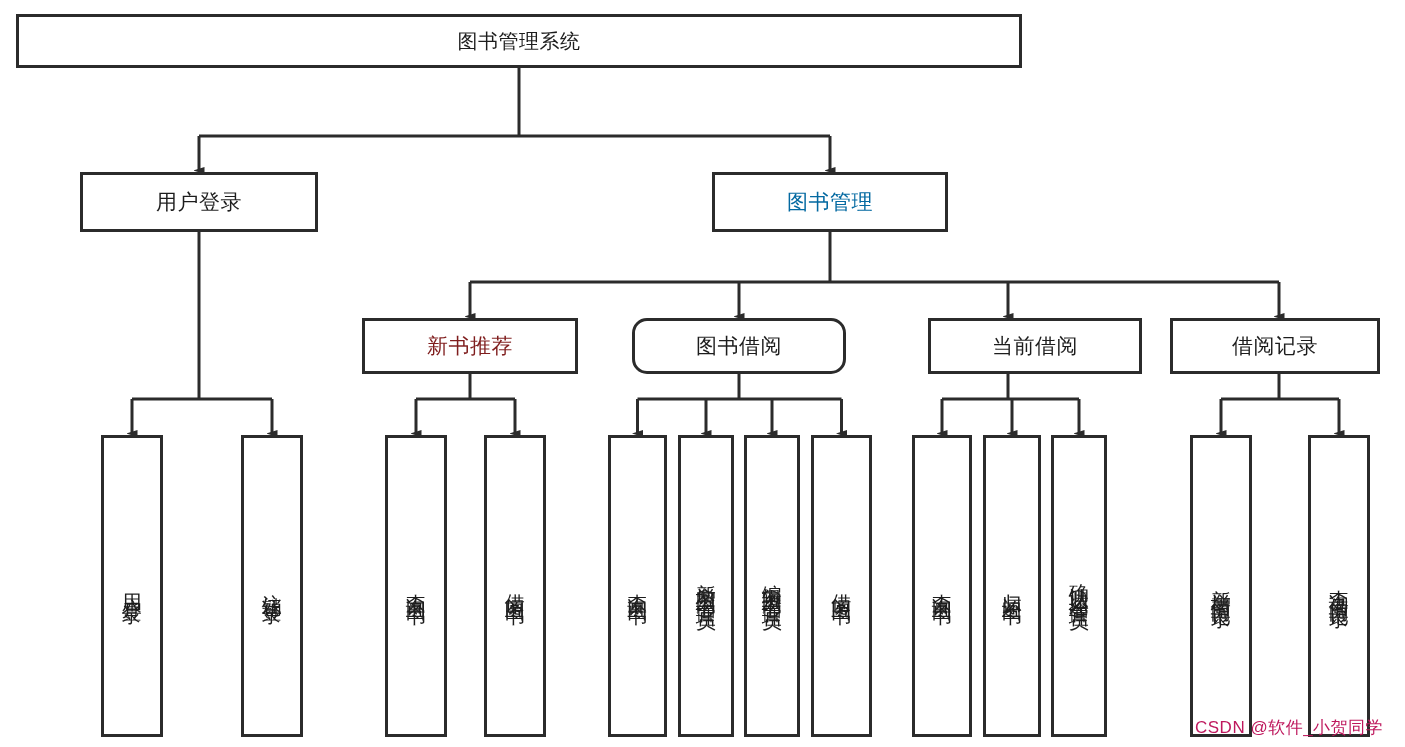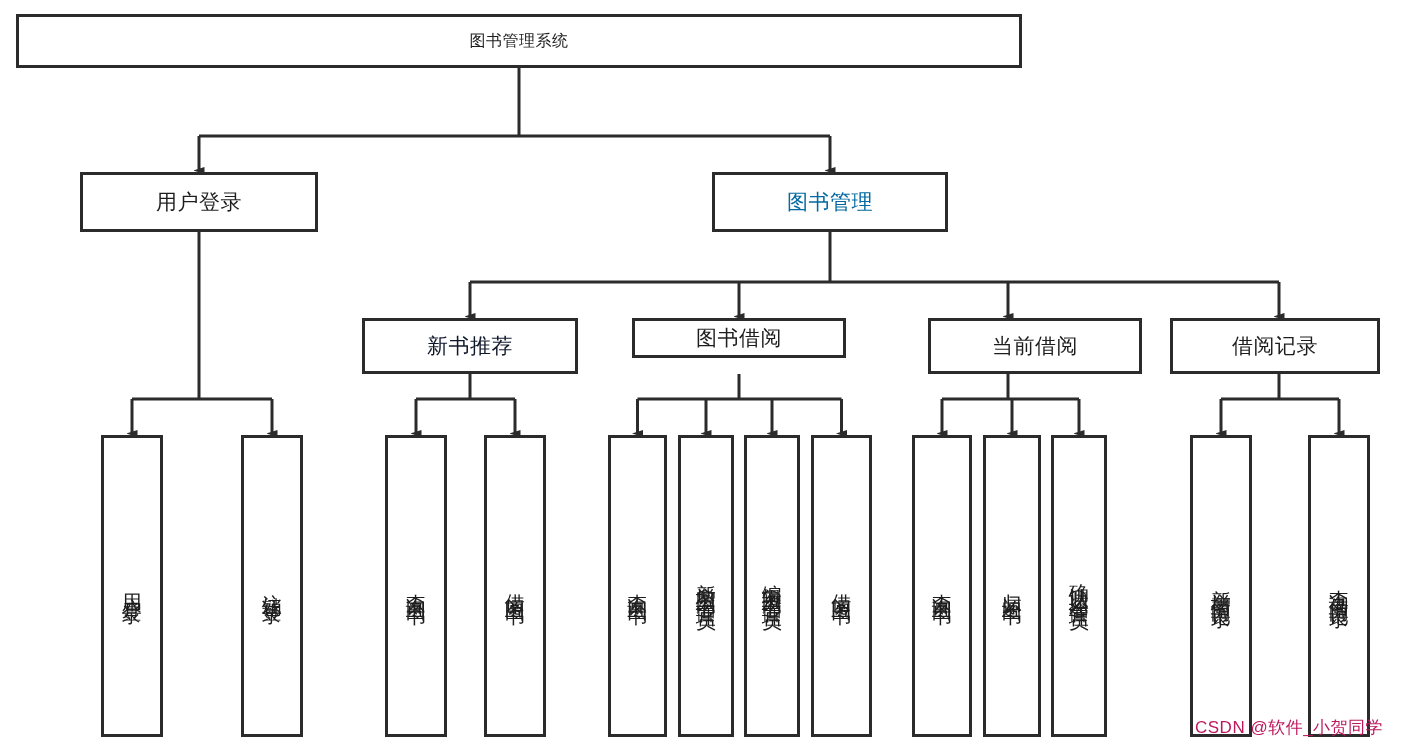--- a/index.html
+++ b/index.html
@@ -50,7 +50,7 @@
     font-size: 20px;
   }
   .node.root .label {
-    font-size: 16px;
+    font-size: 20px;
   }
   .watermark {
     position: absolute;

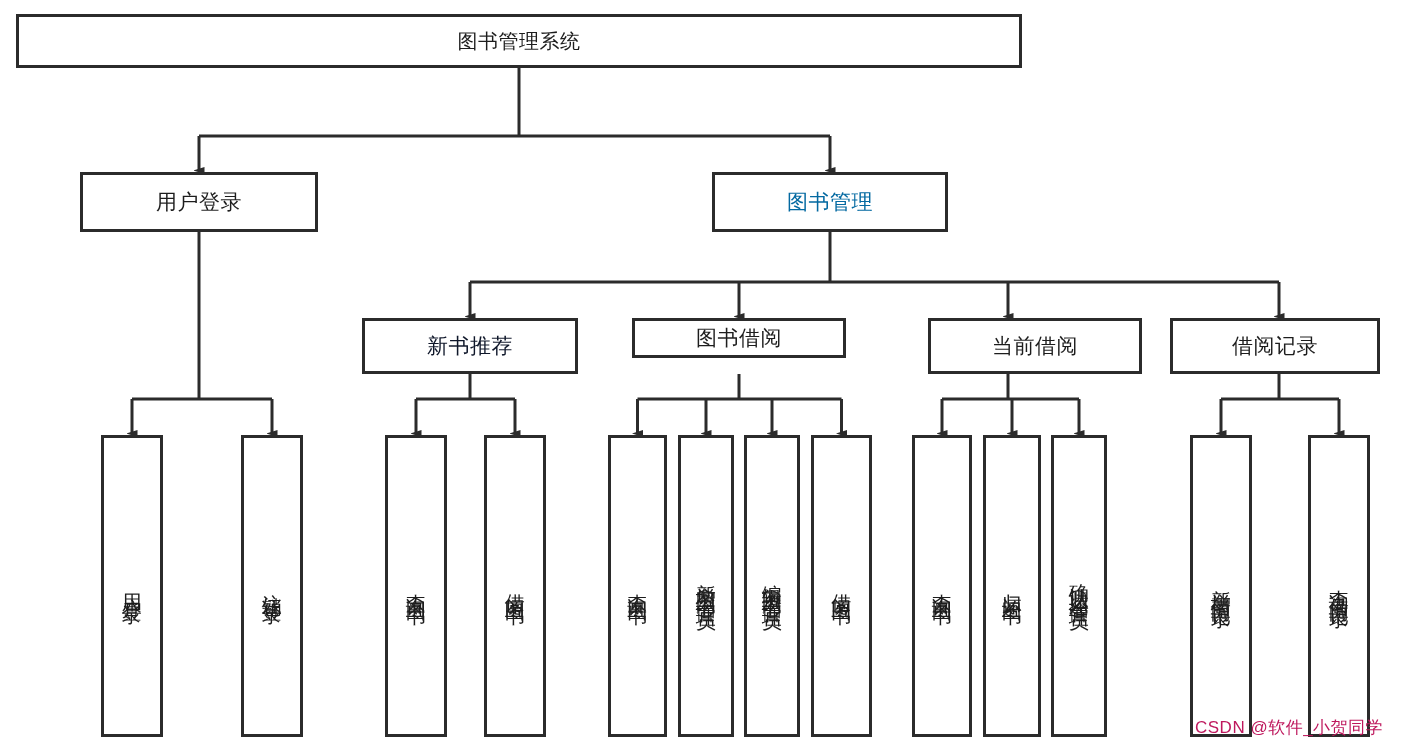--- a/index.html
+++ b/index.html
@@ -120,7 +120,7 @@
         <span class="label" style="color: #0369a1;">图书管理</span>
       </div>
       <div class="node horizontal" style="left: 362px; top: 318px; width: 216px; height: 56px; border-color: rgb(43, 43, 43);">
-        <span class="label" style="color: #0f172a;">新书推荐</span>
+        <span class="label" style="color: #7f1d1d;">新书推荐</span>
       </div>
       <div class="node horizontal" style="left: 632px; top: 318px; width: 214px; height: 40px; border-color: rgb(43, 43, 43);">
         <span class="label" style="color: rgb(29, 29, 29);">图书借阅</span>

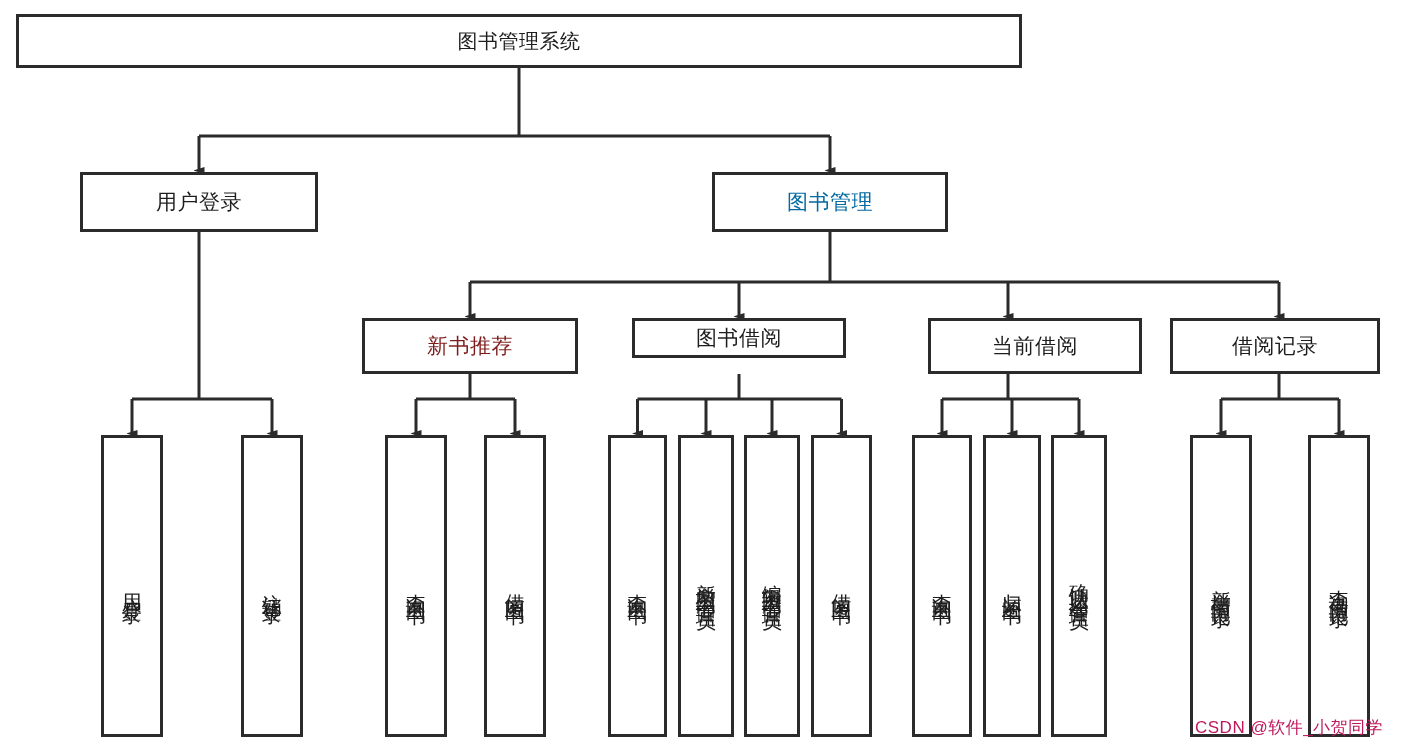--- a/index.html
+++ b/index.html
@@ -122,7 +122,7 @@
       <div class="node horizontal" style="left: 362px; top: 318px; width: 216px; height: 56px; border-color: rgb(43, 43, 43);">
         <span class="label" style="color: #7f1d1d;">新书推荐</span>
       </div>
-      <div class="node horizontal" style="left: 632px; top: 318px; width: 214px; height: 40px; border-color: rgb(43, 43, 43);">
+      <div class="node horizontal" style="left: 632px; top: 318px; width: 214px; height: 56px; border-color: rgb(43, 43, 43); border-radius: 15px;">
         <span class="label" style="color: rgb(29, 29, 29);">图书借阅</span>
       </div>
       <div class="node horizontal" style="left: 901px; top: 318px; width: 214px; height: 56px; border-color: rgb(43, 43, 43); margin-left: 27px;">

